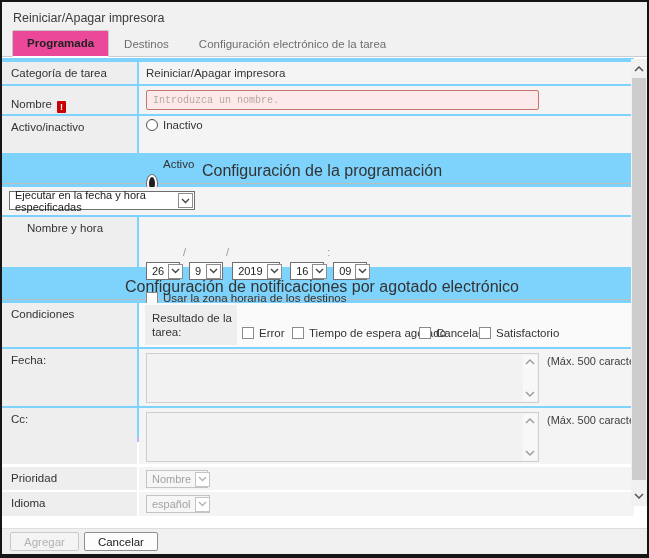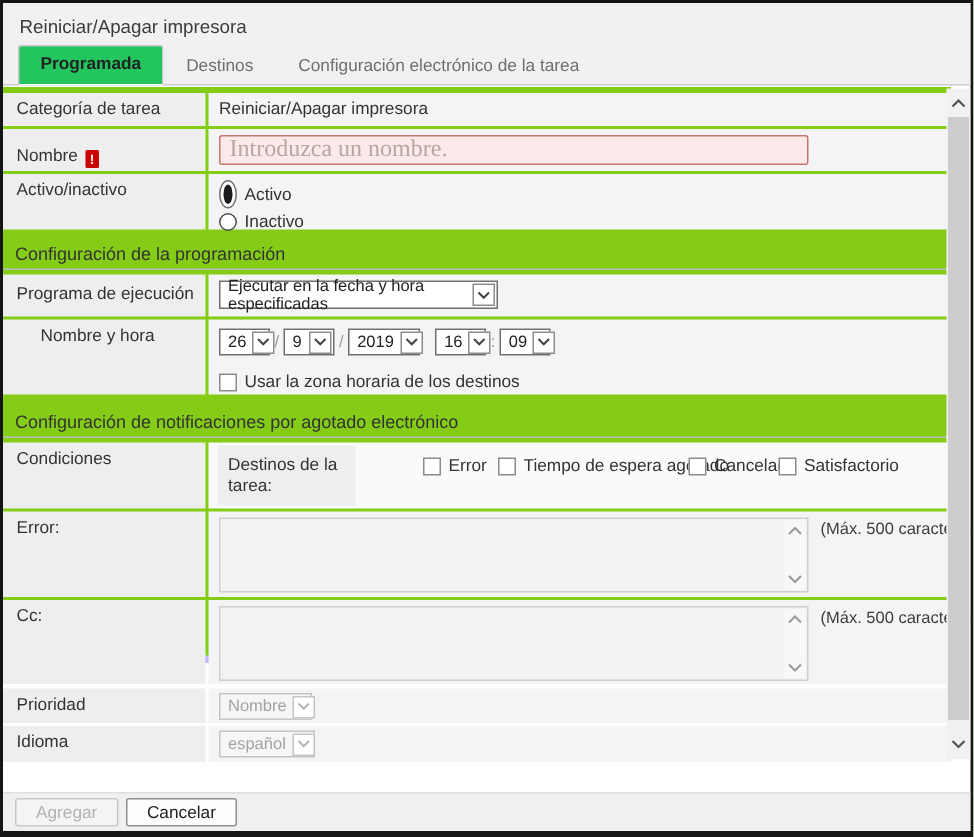--- a/index.html
+++ b/index.html
@@ -15,7 +15,7 @@
   .dialog-title { padding:9px 0 0 11px; font-size:12.5px; color:#3c3c3c; }
   .tabs { position:absolute; left:10px; bottom:-1px; display:flex; align-items:flex-end; }
   .tab { font-size:11.5px; color:#6e6e6e; padding:6px 15px 7px 15px; cursor:default; white-space:nowrap; }
-  .tab.active { background:#22c55e; border:1px solid #c7c7c7; border-bottom:1px solid #fff;
+  .tab.active { background:#ec4899; border:1px solid #c7c7c7; border-bottom:1px solid #fff;
     border-radius:2px 2px 0 0; color:#222; font-weight:bold; padding:6px 14px 7px 14px; }
   
   .main { position:absolute; top:56px; left:0; width:632px; height:384px;

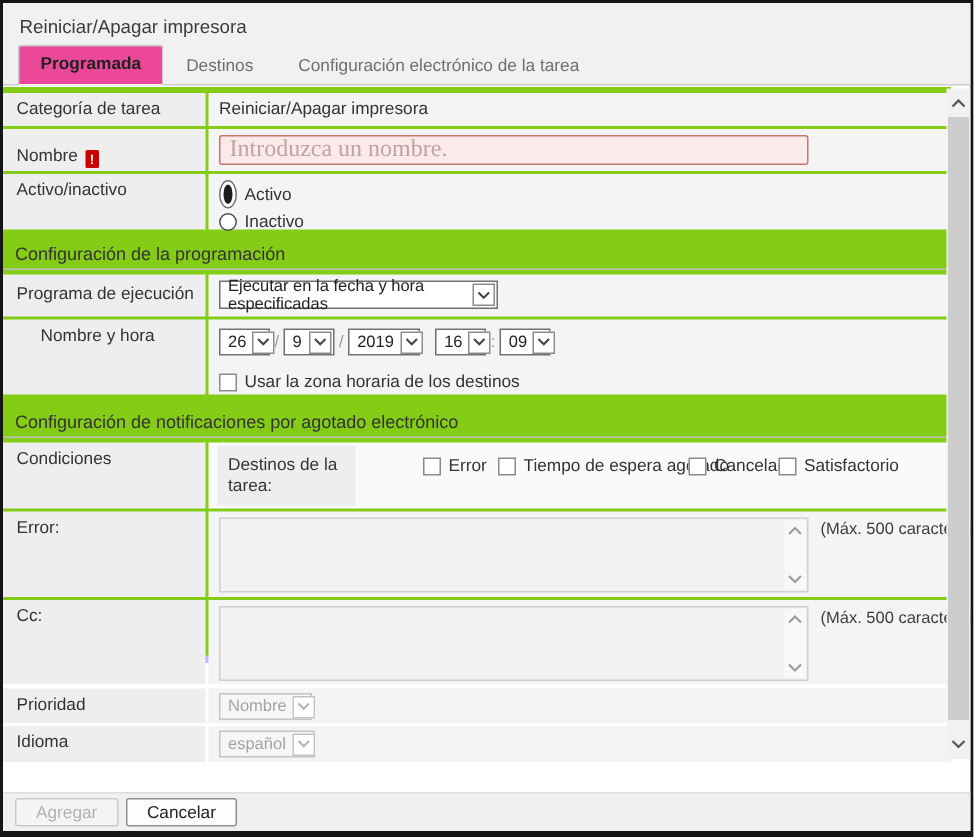--- a/index.html
+++ b/index.html
@@ -19,7 +19,7 @@
     border-radius:2px 2px 0 0; color:#222; font-weight:bold; padding:6px 14px 7px 14px; }
   
   .main { position:absolute; top:56px; left:0; width:632px; height:384px;
-    background:#84cc16; padding-top:4px; border-bottom:5px solid #c4b5fd; }
+    background:#7dd3fc; padding-top:4px; border-bottom:5px solid #c4b5fd; }
   .row { display:flex; margin-bottom:2px; }
   .lbl { width:135px; flex:0 0 135px; background:#eeeeee; margin-right:2px;
     font-size:11.5px; color:#333; padding:5px 4px 0 9px; }

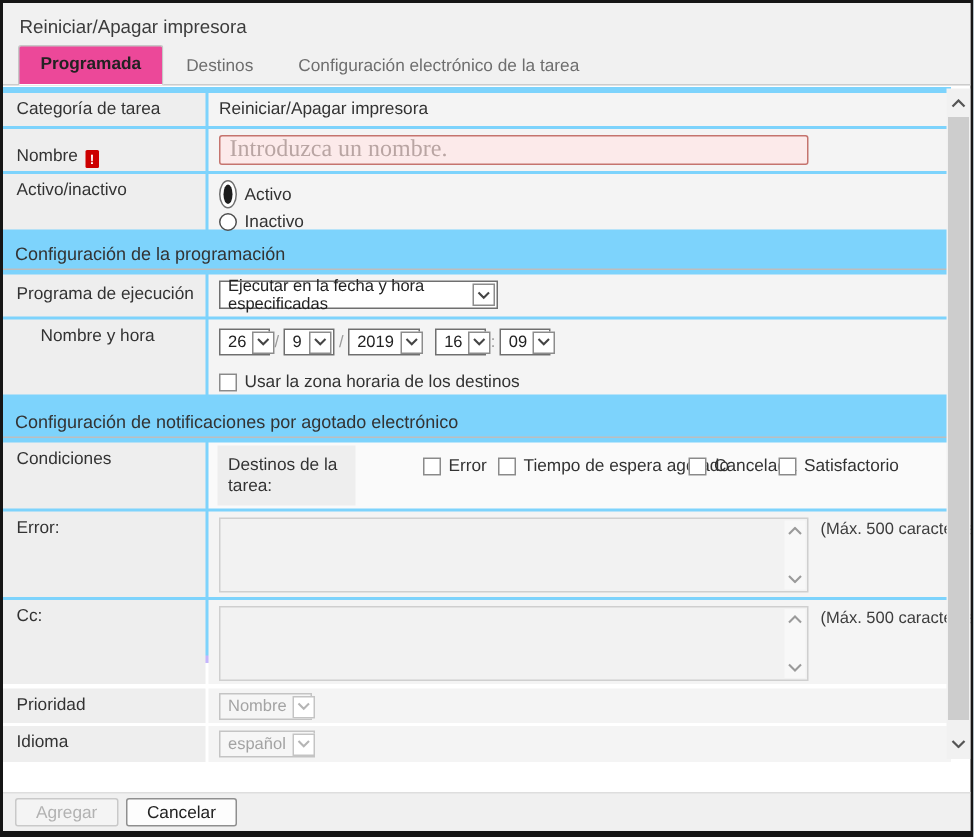--- a/index.html
+++ b/index.html
@@ -38,7 +38,7 @@
     text-align:center; line-height:12px; border-radius:1px; vertical-align:-2px; }
   .name-input { display:block; margin-top:4px; width:393px; height:20px;
     background:var(--error-input-bg,#fceaea); border:1px solid var(--error-input-border,#c5746e);
-    border-radius:2px; font-family:Liberation Serif, serif; font-size:16px; color:#555; padding:0 6px; outline:none; }
+    border-radius:2px; font-family:Liberation Mono, monospace; font-size:10px; color:#555; padding:0 6px; outline:none; }
   .name-input::placeholder { color:#b9a5a3; }
   
   .radio-line { display:flex; align-items:center; gap:5px; margin-top:4px; }

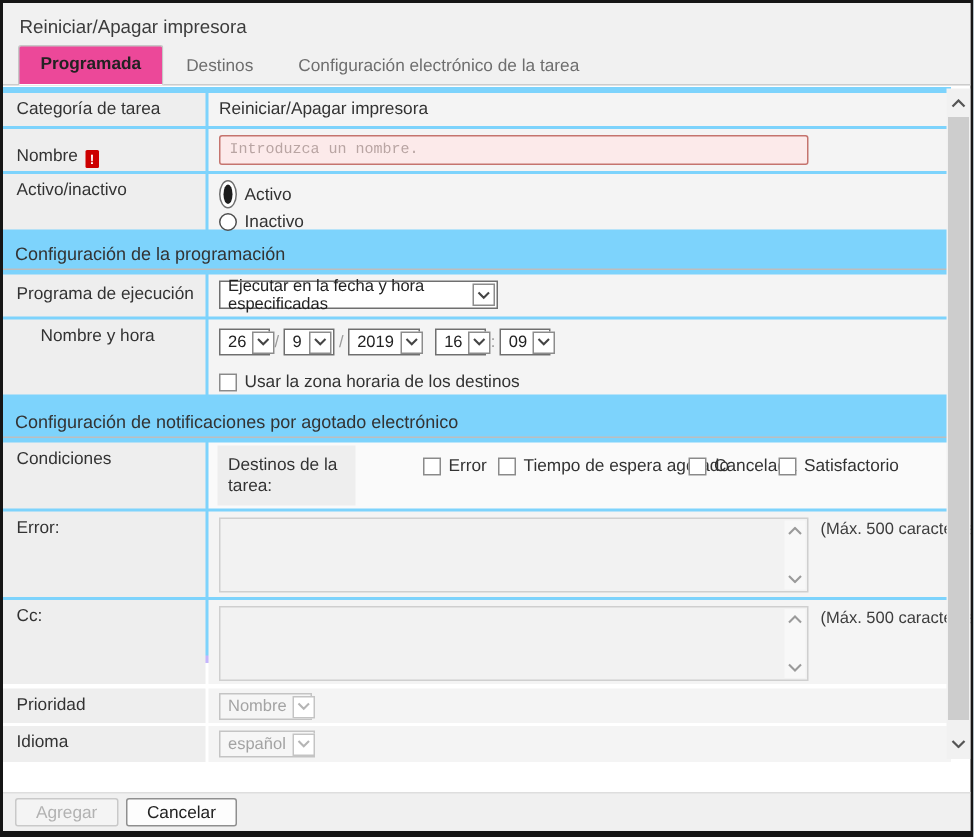--- a/index.html
+++ b/index.html
@@ -120,13 +120,13 @@
     <div class="row h37">
       <div class="lbl">Activo/inactivo</div>
       <div class="val">
+        <div class="radio-line" style="margin-top:3px">
+          <span class="radio"></span>
+          <span>Inactivo</span>
+        </div>
         <div class="radio-line">
           <span class="radio sel"></span>
           <span>Activo</span>
-        </div>
-        <div class="radio-line" style="margin-top:3px">
-          <span class="radio"></span>
-          <span>Inactivo</span>
         </div>
       </div>
     </div>

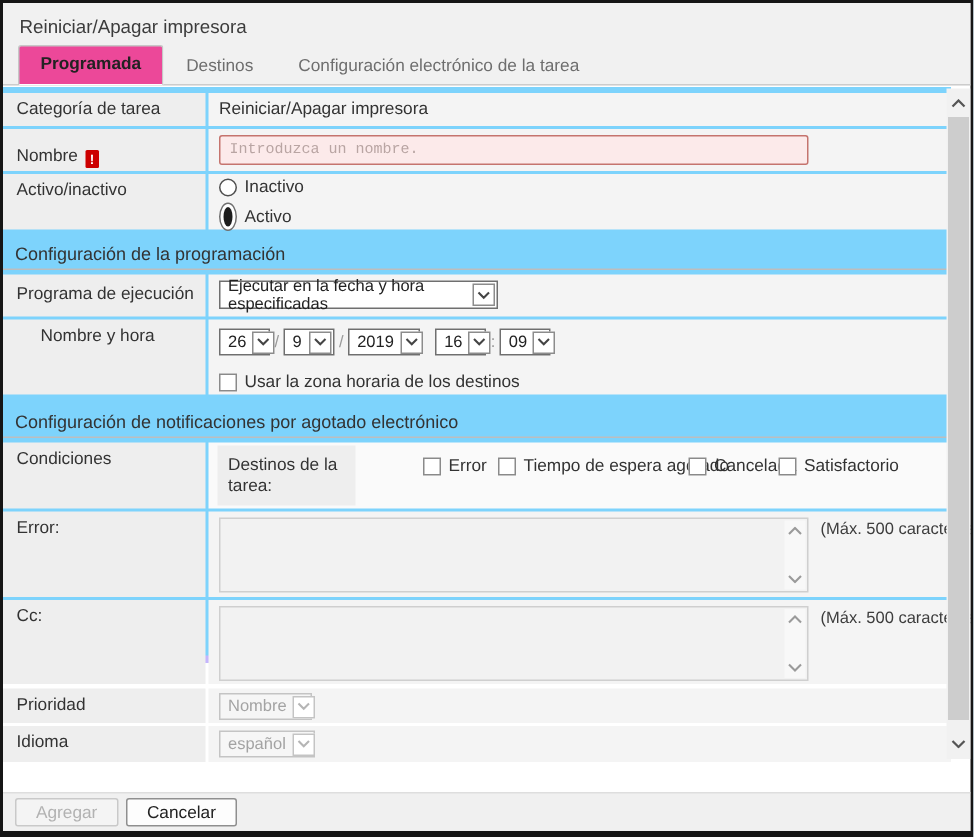--- a/index.html
+++ b/index.html
@@ -28,8 +28,8 @@
     padding-left:7px; position:relative; }
   .h22{height:22px} .h28{height:28px} .h37{height:37px} .h50{height:50px}
   .h44{height:44px} .h57{height:57px} .h56{height:56px} .h23{height:23px} .h24{height:24px}
-  .section-title { font-size:12px; color:#333; padding:0 0 3px 8px;
-    border-bottom:1px solid #bdbdbd; margin:9px 0 3px 0; }
+  .section-title { font-size:16px; color:#333; padding:0 0 3px 8px;
+    border-bottom:1px solid #bdbdbd; margin:9px 0 3px 0;text-align:center; }
   .mt11 { margin-top:11px; }
   .plain-value { padding-top:5px; }
   

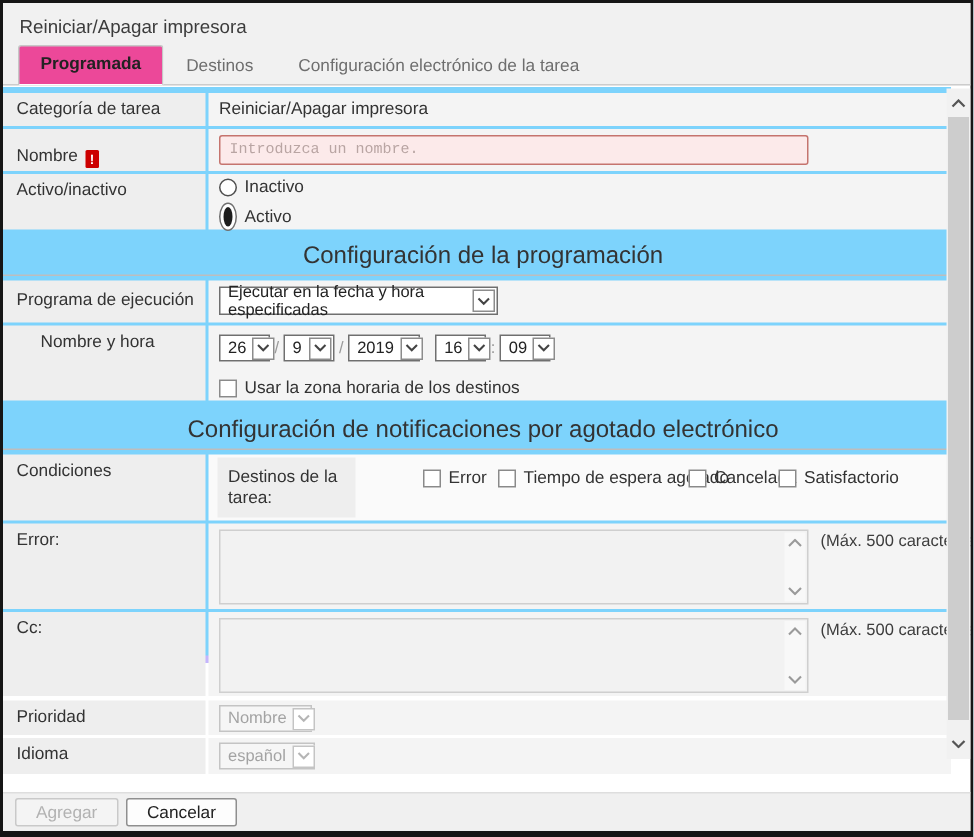--- a/index.html
+++ b/index.html
@@ -134,7 +134,6 @@
     <div class="section-title">Configuración de la programación</div>
 
     <div class="row h28">
-      <div class="lbl" style="padding-top:7px">Programa de ejecución</div>
       <div class="val">
         <div class="sel" style="margin-top:4px; width:186px">
           <span class="grow">Ejecutar en la fecha y hora especificadas</span>

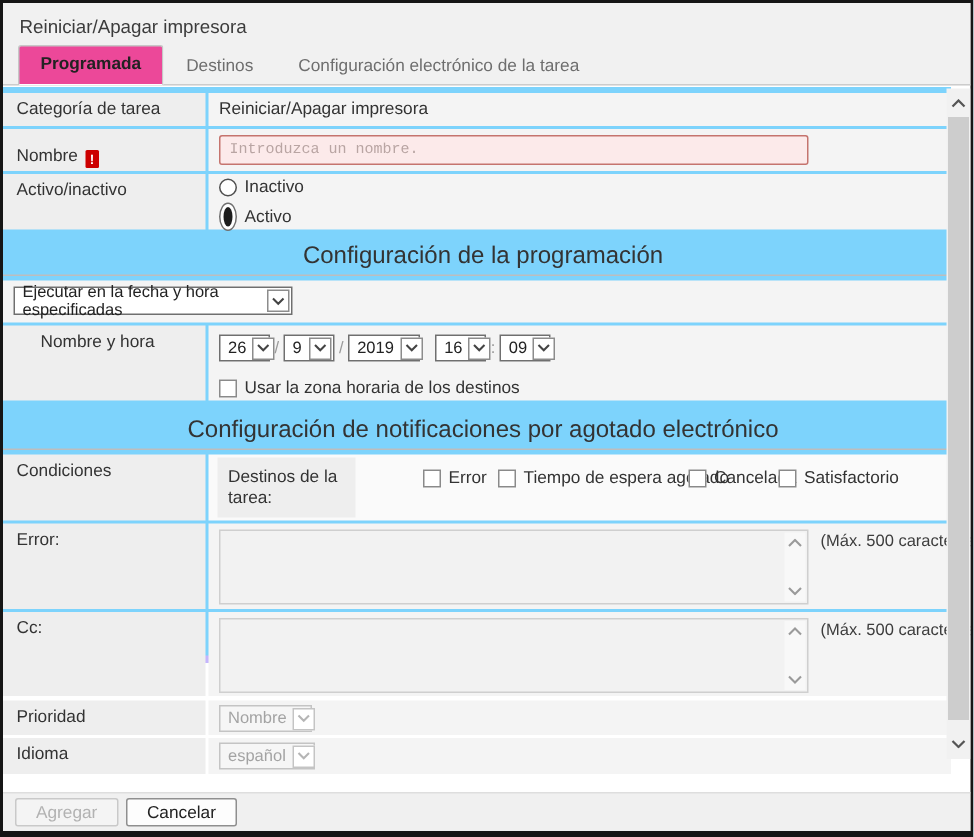--- a/index.html
+++ b/index.html
@@ -47,7 +47,7 @@
   .radio.sel::after { content:""; position:absolute; inset:2px; border-radius:50%; background:#1d1d1d; }
   
   .sel { display:inline-flex; align-items:center; height:19px; background:#fff;
-    border:1px solid #6f6f6f; font-size:11px; color:#222; padding-left:5px; }
+    border:1px solid #6f6f6f; font-size:11px; color:#222; padding-left:5px;margin-top:39px; }
   .sel .arrow-box { width:15px; height:15px; margin:1px 1px 1px 4px; border:1px solid #8c8c8c;
     display:flex; align-items:center; justify-content:center; background:#fff; flex:0 0 15px; }
   .sel.small { height:18px; }

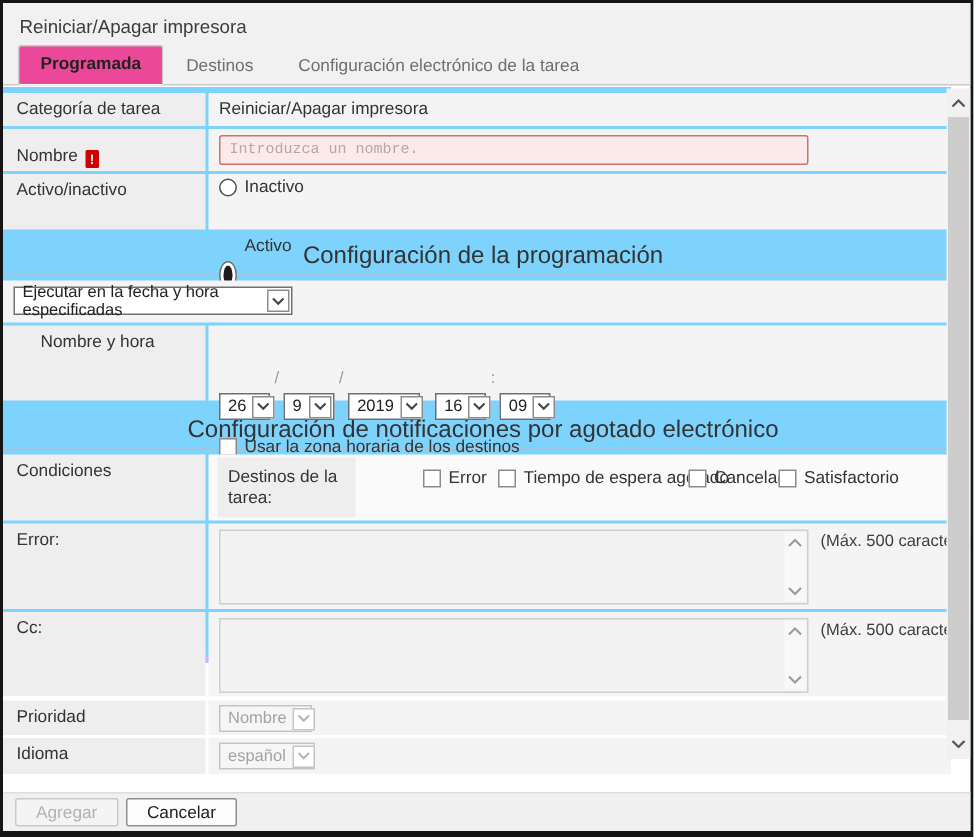--- a/index.html
+++ b/index.html
@@ -207,7 +207,7 @@
     <div class="row h44">
       <div class="lbl">Condiciones</div>
       <div class="val light">
-        <div class="subcell">Destinos de la tarea:</div>
+        <div class="subcell">Resultado de la tarea:</div>
         <div class="cond-item cb-line" style="left:103px">
           <span class="cb"></span>
           <span>Error</span>

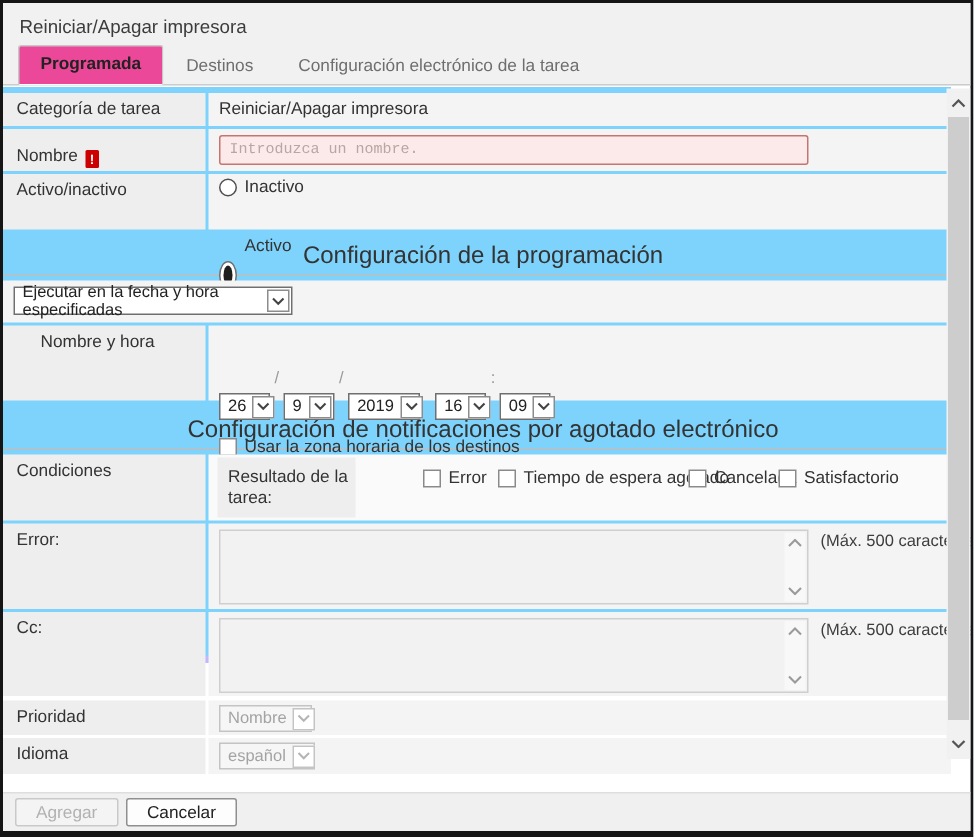--- a/index.html
+++ b/index.html
@@ -65,7 +65,7 @@
   .val.light { background:#fafafa; }
   .subcell { position:absolute; left:6px; top:2px; bottom:2px; width:92px;
     background:#eeeeee; padding:6px 0 0 7px; font-size:11.5px; line-height:14px; }
-  .cond-item { position:absolute; top:10px;margin-left:40px; }
+  .cond-item { position:absolute; top:24px; }
   
   .textarea { margin-top:4px; width:393px; height:50px; background:#f2f2f2;
     border:1px solid #cfcfcf; position:relative; }

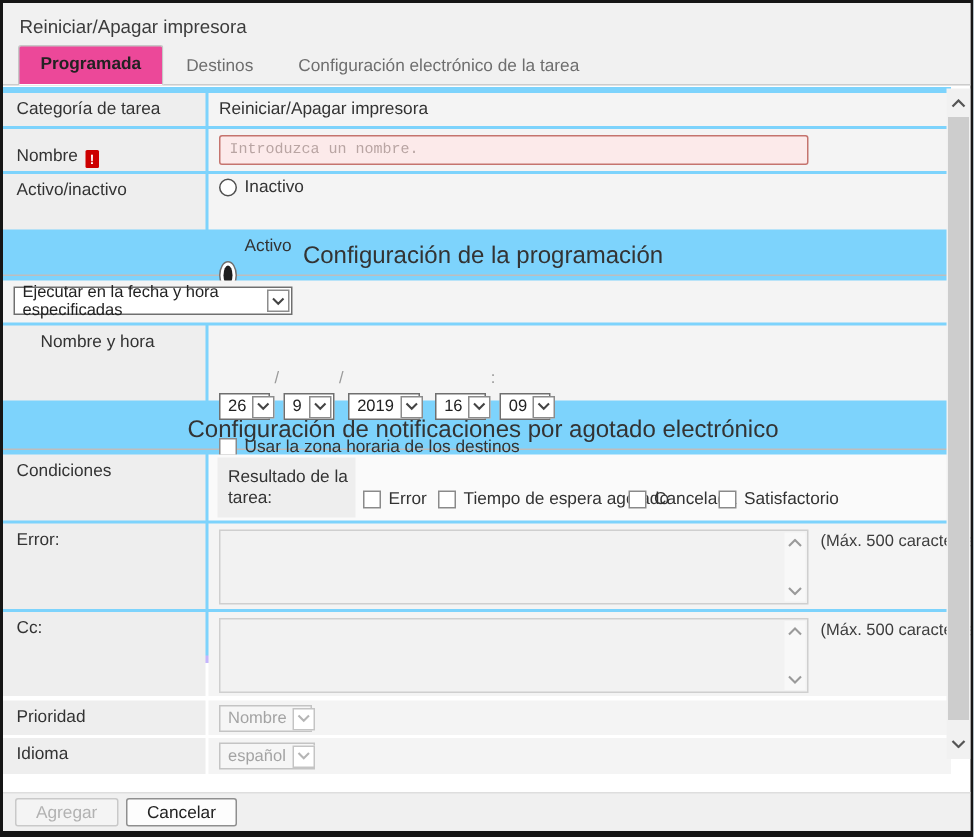--- a/index.html
+++ b/index.html
@@ -228,7 +228,7 @@
     </div>
 
     <div class="row h57">
-      <div class="lbl">Error:</div>
+      <div class="lbl">Fecha:</div>
       <div class="val">
         <div class="textarea">
           <div class="ta-scroll">

